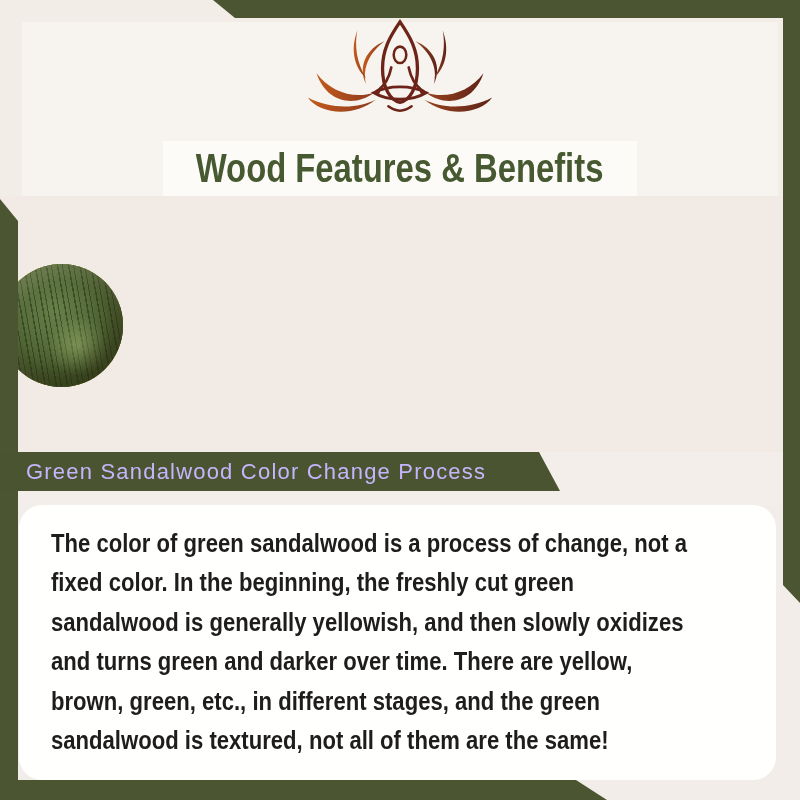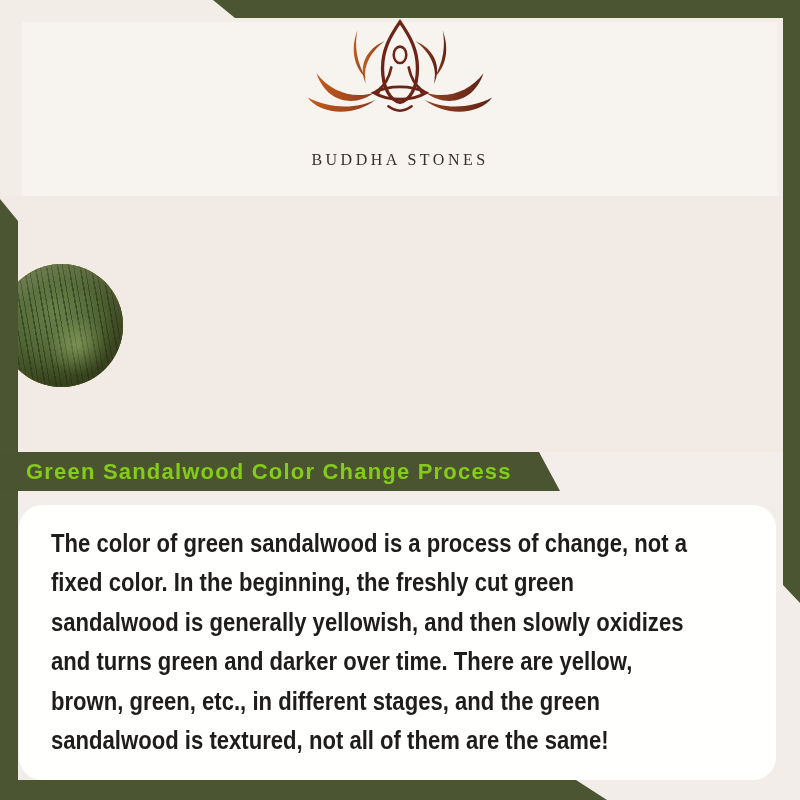--- a/index.html
+++ b/index.html
@@ -134,6 +134,9 @@
 
   <div class="brand">BUDDHA STONES</div>
 
+  <div class="heading-band">
+    <div class="heading">Wood Features &amp; Benefits</div>
+  </div>
 
   <div class="bead" style="--base: #c59a4f; --light: #ddb869; --dark: #9a7434; --deep: rgba(122,85,35,.55); --hl: rgba(250,235,180,.75); --ga: 2deg;"></div>
   <div class="bead" style="--base: #aaa254; --light: #c9b766; --dark: #7d8143; --deep: rgba(90,105,45,.5); --hl: rgba(240,235,170,.6); --ga: 168deg;"></div>

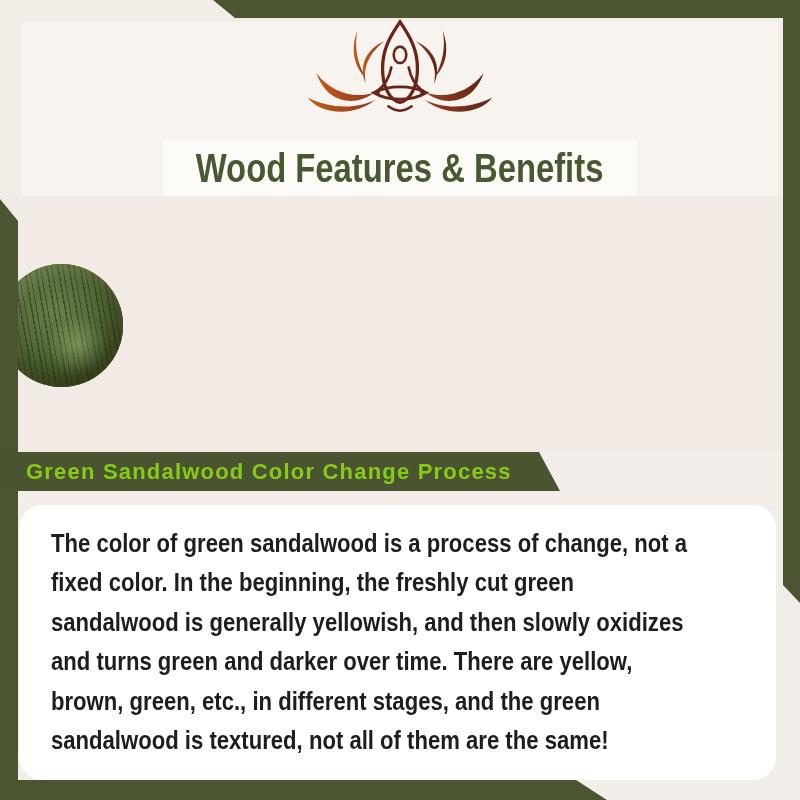--- a/index.html
+++ b/index.html
@@ -70,7 +70,7 @@
     filter:drop-shadow(2px 3px 3px rgba(120,90,80,.45));
   }
   .banner-label{
-    padding-left:26px;color:#84cc16;font-weight:bold;font-size:22px;
+    padding-left:26px;color:#c4b5fd;font-weight:normal;font-size:22px;
     letter-spacing:1.2px;white-space:nowrap;
   }
 

